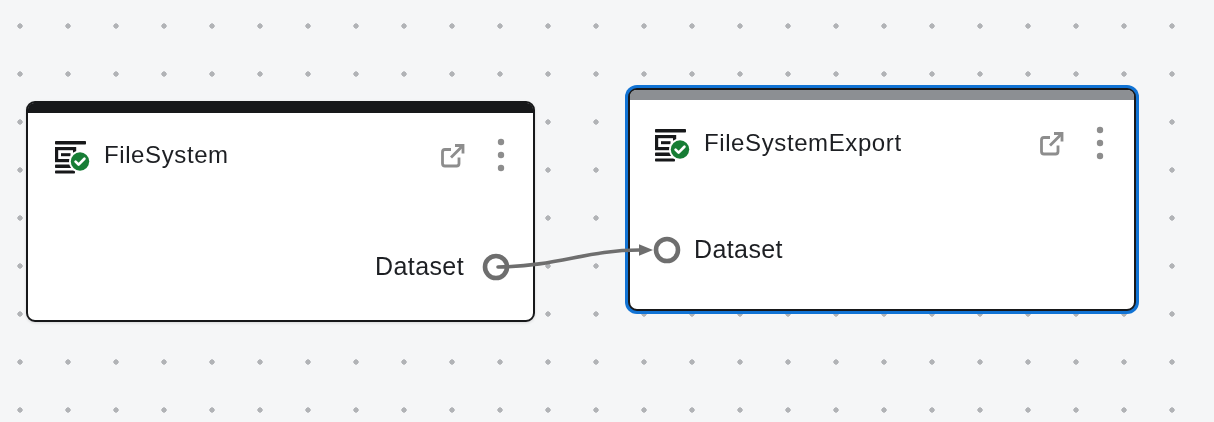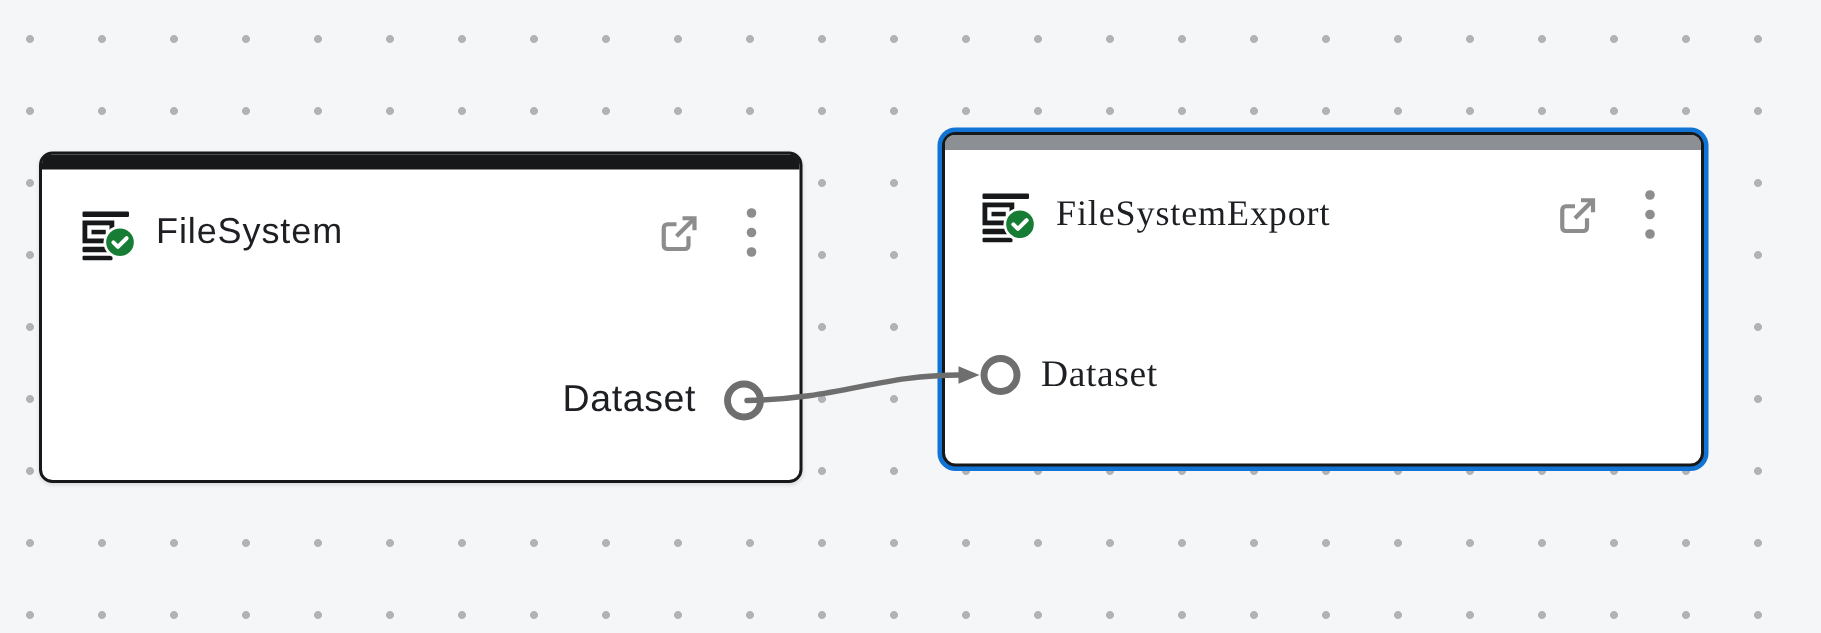--- a/index.html
+++ b/index.html
@@ -19,7 +19,7 @@
   }
   .node-left  { left:14px;  top:101px; width:505px; height:217px;margin-left:12px; }
   .node-right { left:628px; top:88px;  width:504px; height:219px;
-                box-shadow:0 0 0 3px #1173d4;font-family:Liberation Serif, serif; }
+                box-shadow:0 0 0 3px #1173d4; }
   .node-header {
     position:absolute; top:0; left:0; right:0; height:10px;
     border-radius:6px 6px 0 0;

